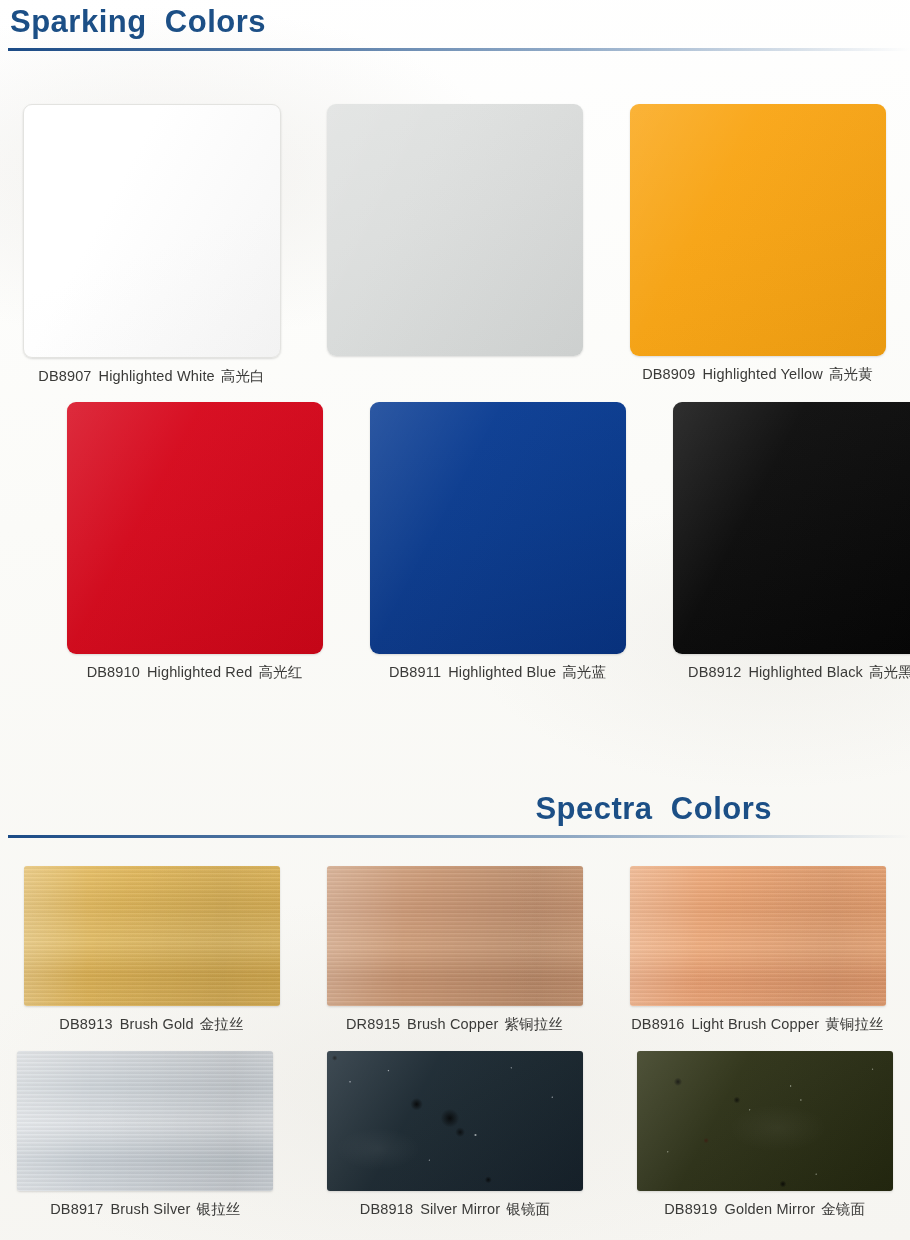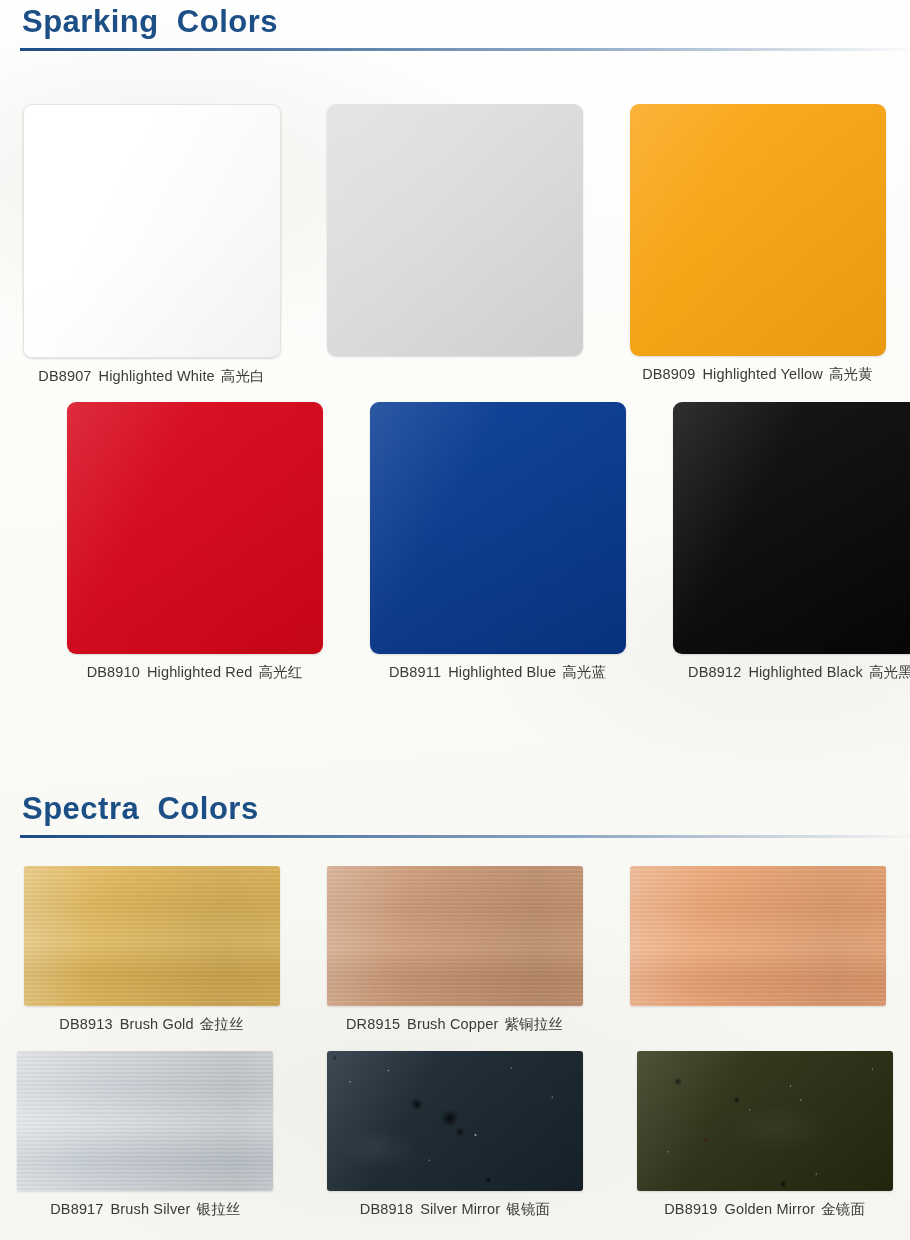--- a/index.html
+++ b/index.html
@@ -40,7 +40,7 @@
   
   .section {
     position: absolute;
-    left: 12px;
+    left: 0;
     width: 772px;
   }
   .section-title {

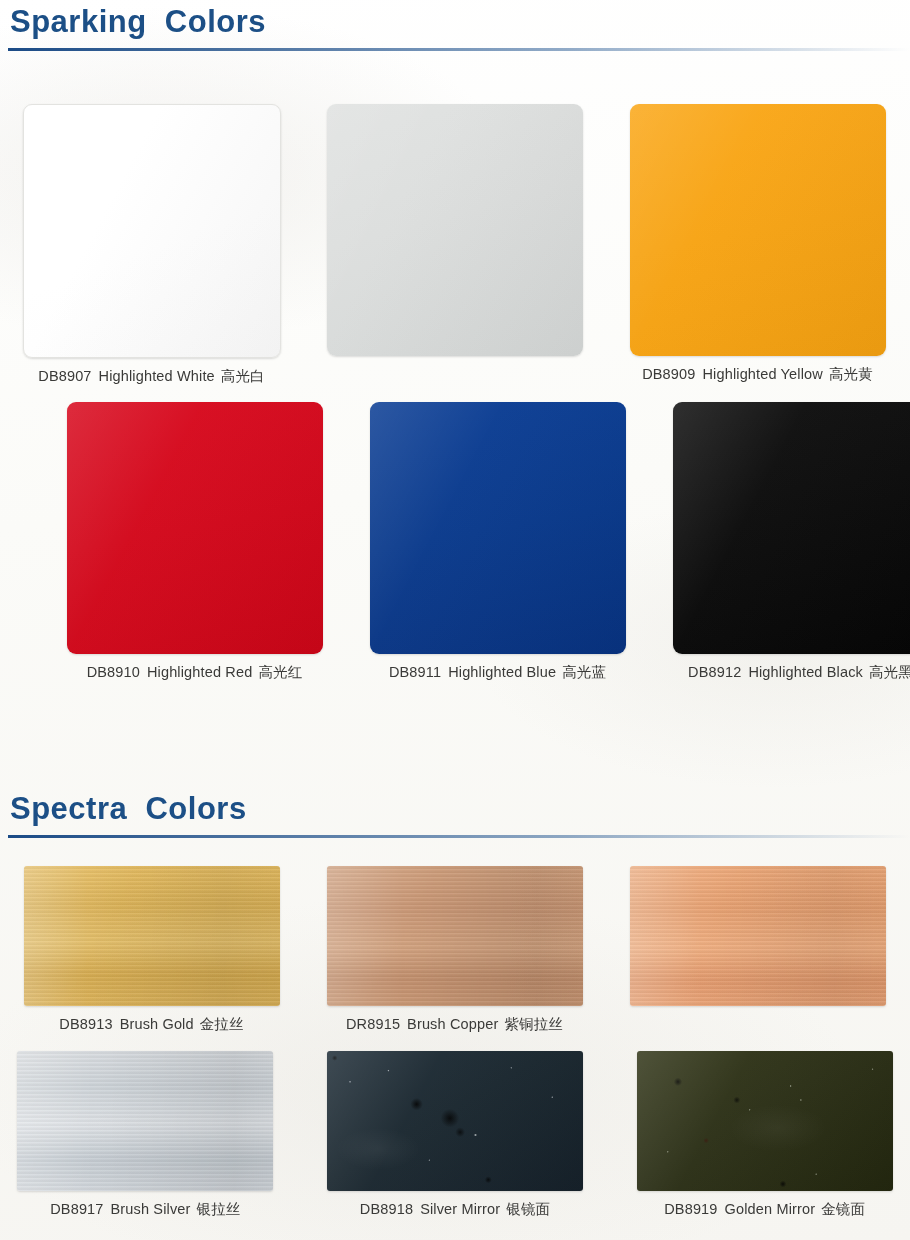--- a/index.html
+++ b/index.html
@@ -266,7 +266,7 @@
     </div>
   </div>
 
-  <div class="section" style="top:793px;">
+  <div class="section" style="top:793px;text-align:right;">
     <div class="section-title">Spectra  Colors</div>
     <div class="section-rule"></div>
   </div>

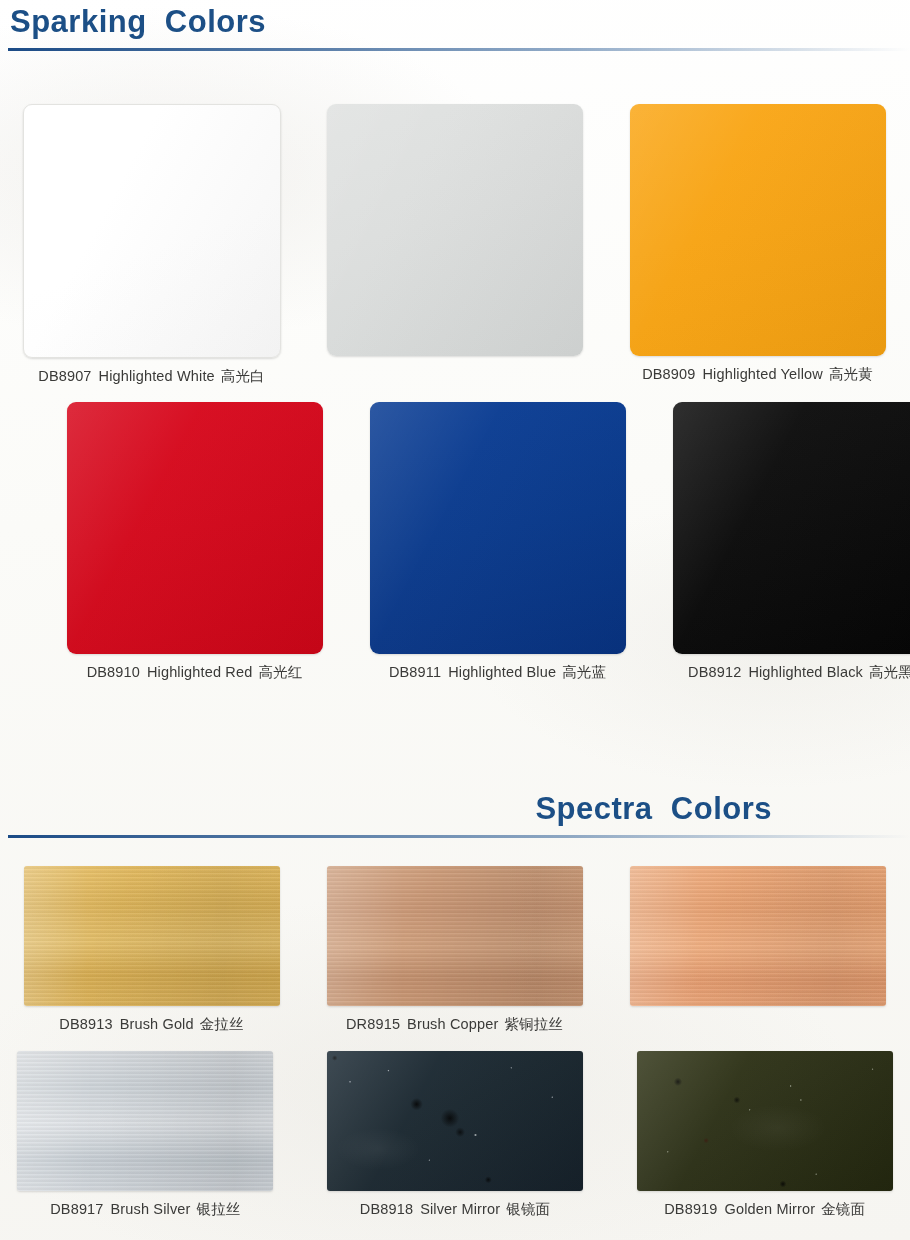--- a/index.html
+++ b/index.html
@@ -288,6 +288,9 @@
       </div>
       <div class="cell">
         <div class="swatch rect brushed f-lightcopper"></div>
+        <div class="caption">
+          <span class="code">DB8916</span><span class="en">Light Brush Copper</span><span class="cn">黄铜拉丝</span>
+        </div>
       </div>
     </div>
 

